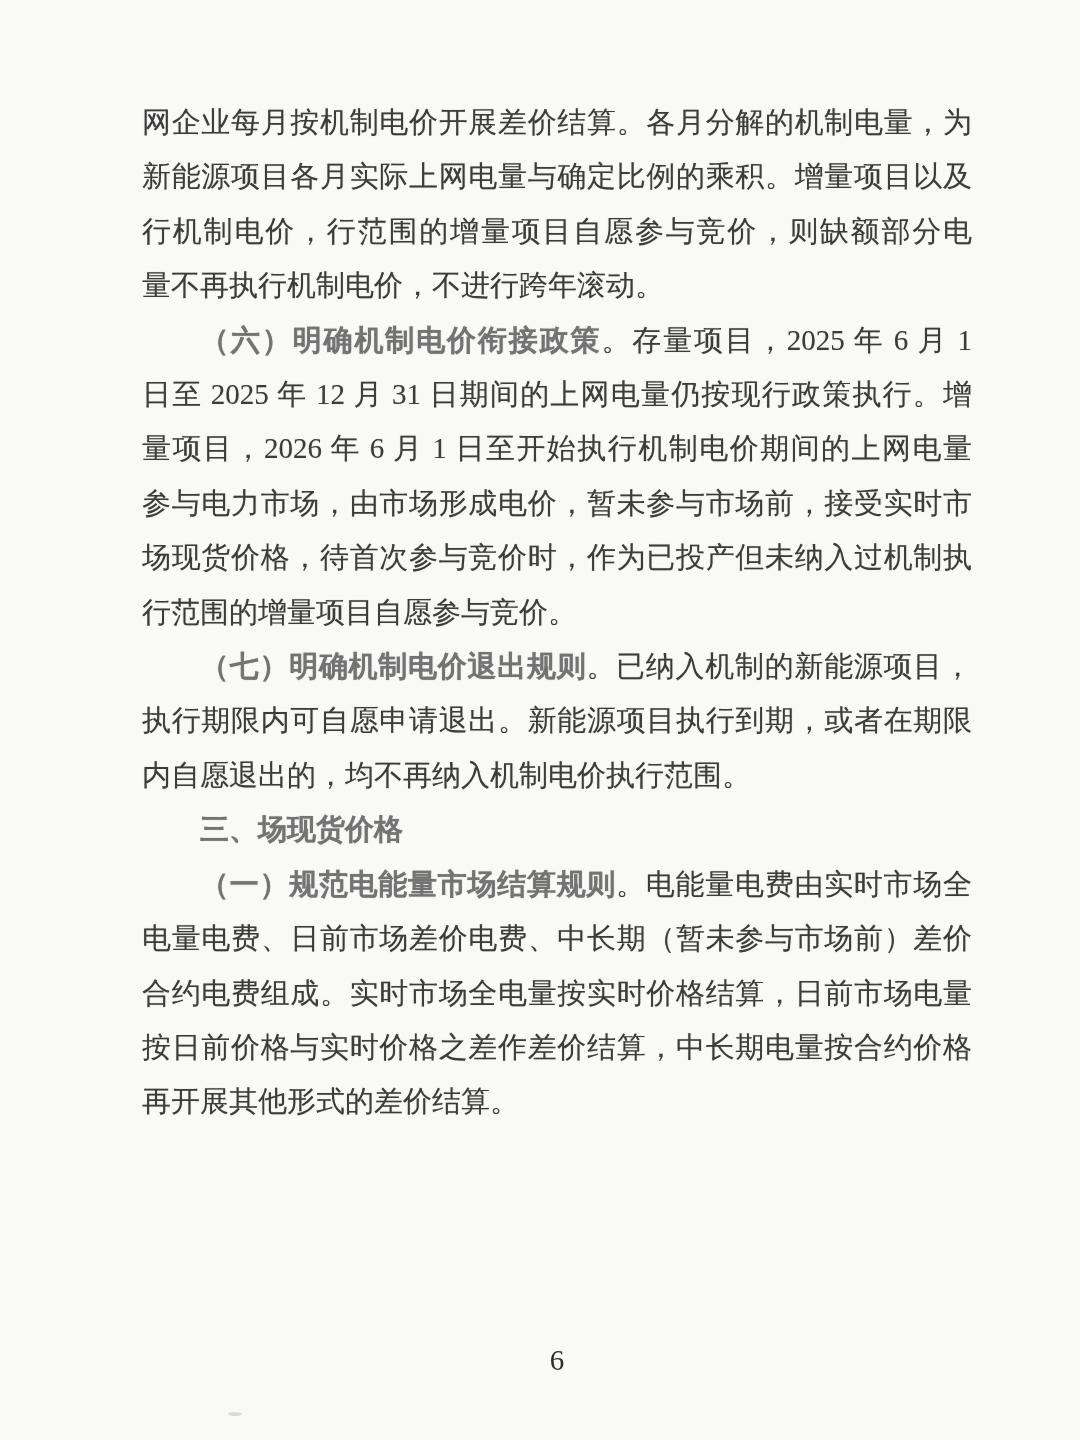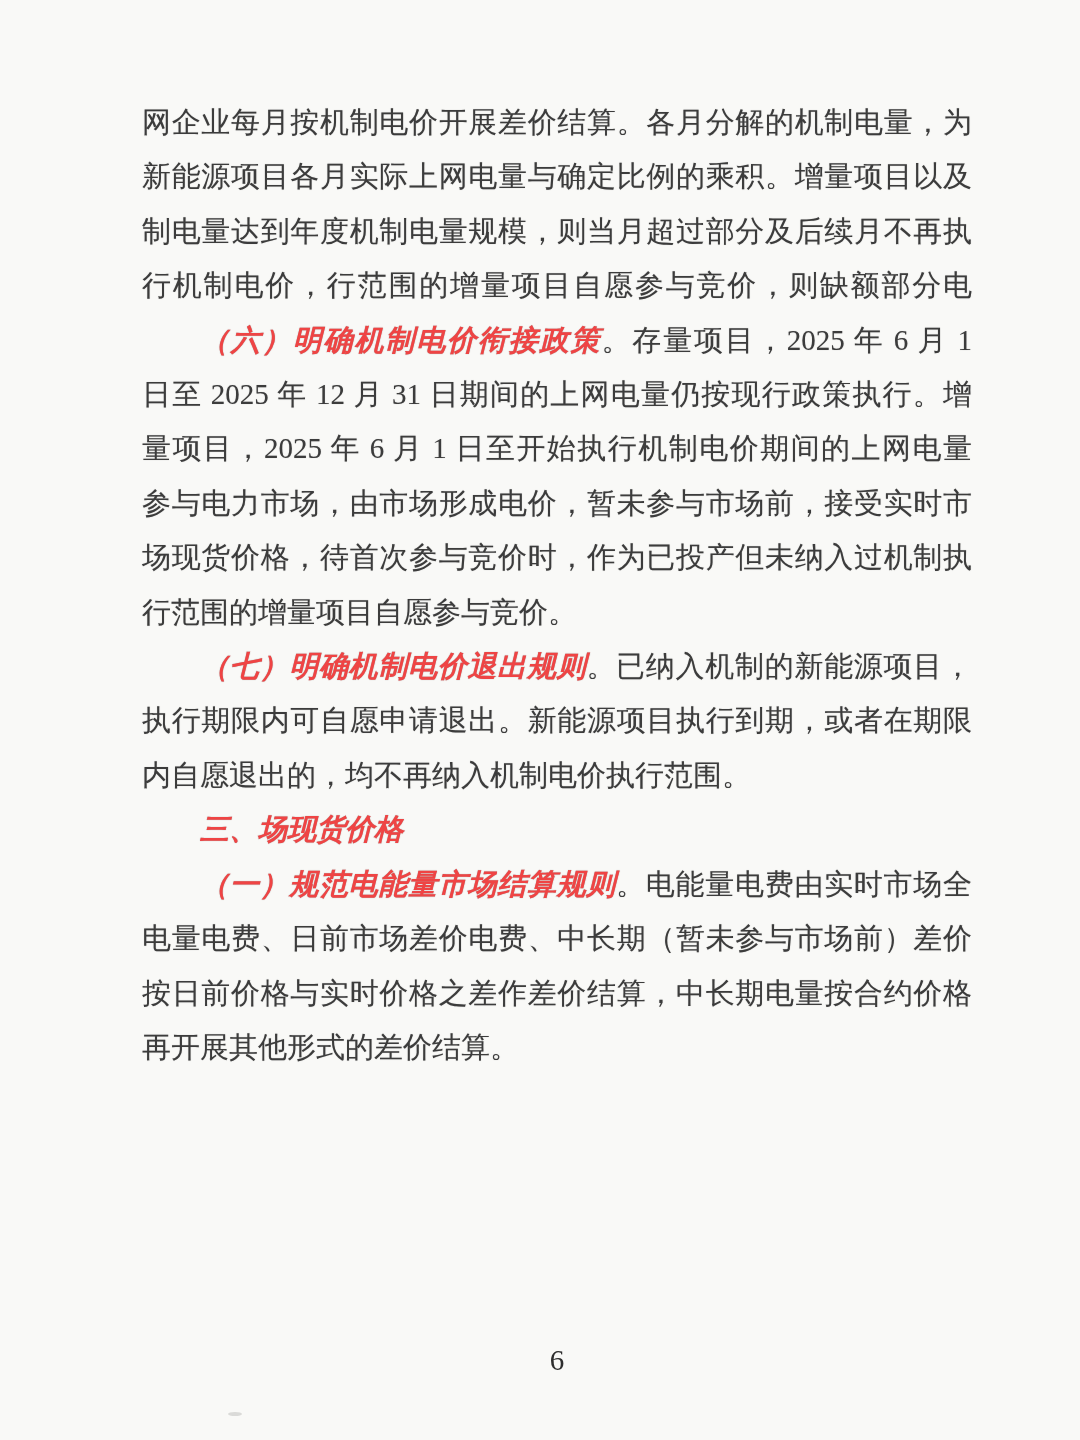--- a/index.html
+++ b/index.html
@@ -79,7 +79,6 @@
     <div class="para">
       <div class="line"><span>网企业每月按机制电价开展差价结算。各月分解的机制电量，为</span></div>
       <div class="line"><span>新能源项目各月实际上网电量与确定比例的乘积。增量项目以及</span></div>
-      <div class="line"><span>制电量达到年度机制电量规模，则当月超过部分及后续月不再执</span></div>
       <div class="line"><span>行机制电价，行范围的增量项目自愿参与竞价，则缺额部分电</span></div>
     </div>
 

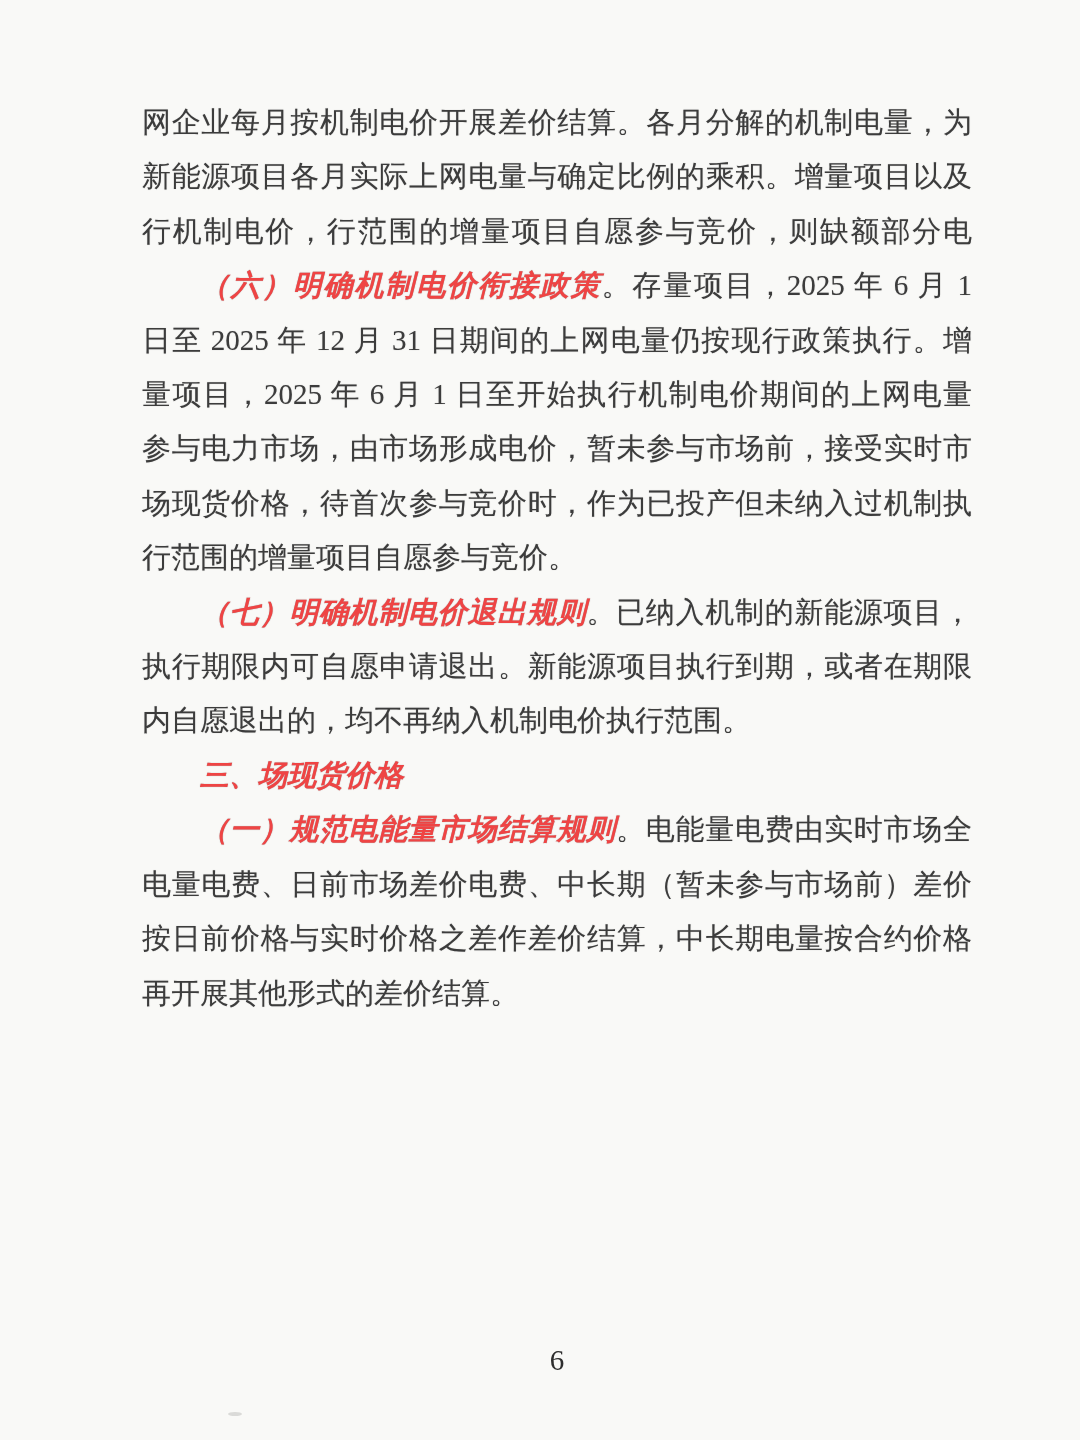--- a/index.html
+++ b/index.html
@@ -80,6 +80,7 @@
       <div class="line"><span>网企业每月按机制电价开展差价结算。各月分解的机制电量，为</span></div>
       <div class="line"><span>新能源项目各月实际上网电量与确定比例的乘积。增量项目以及</span></div>
       <div class="line"><span>行机制电价，行范围的增量项目自愿参与竞价，则缺额部分电</span></div>
+      <div class="line last"><span>量不再执行机制电价，不进行跨年滚动。</span></div>
     </div>
 
     <div class="para">

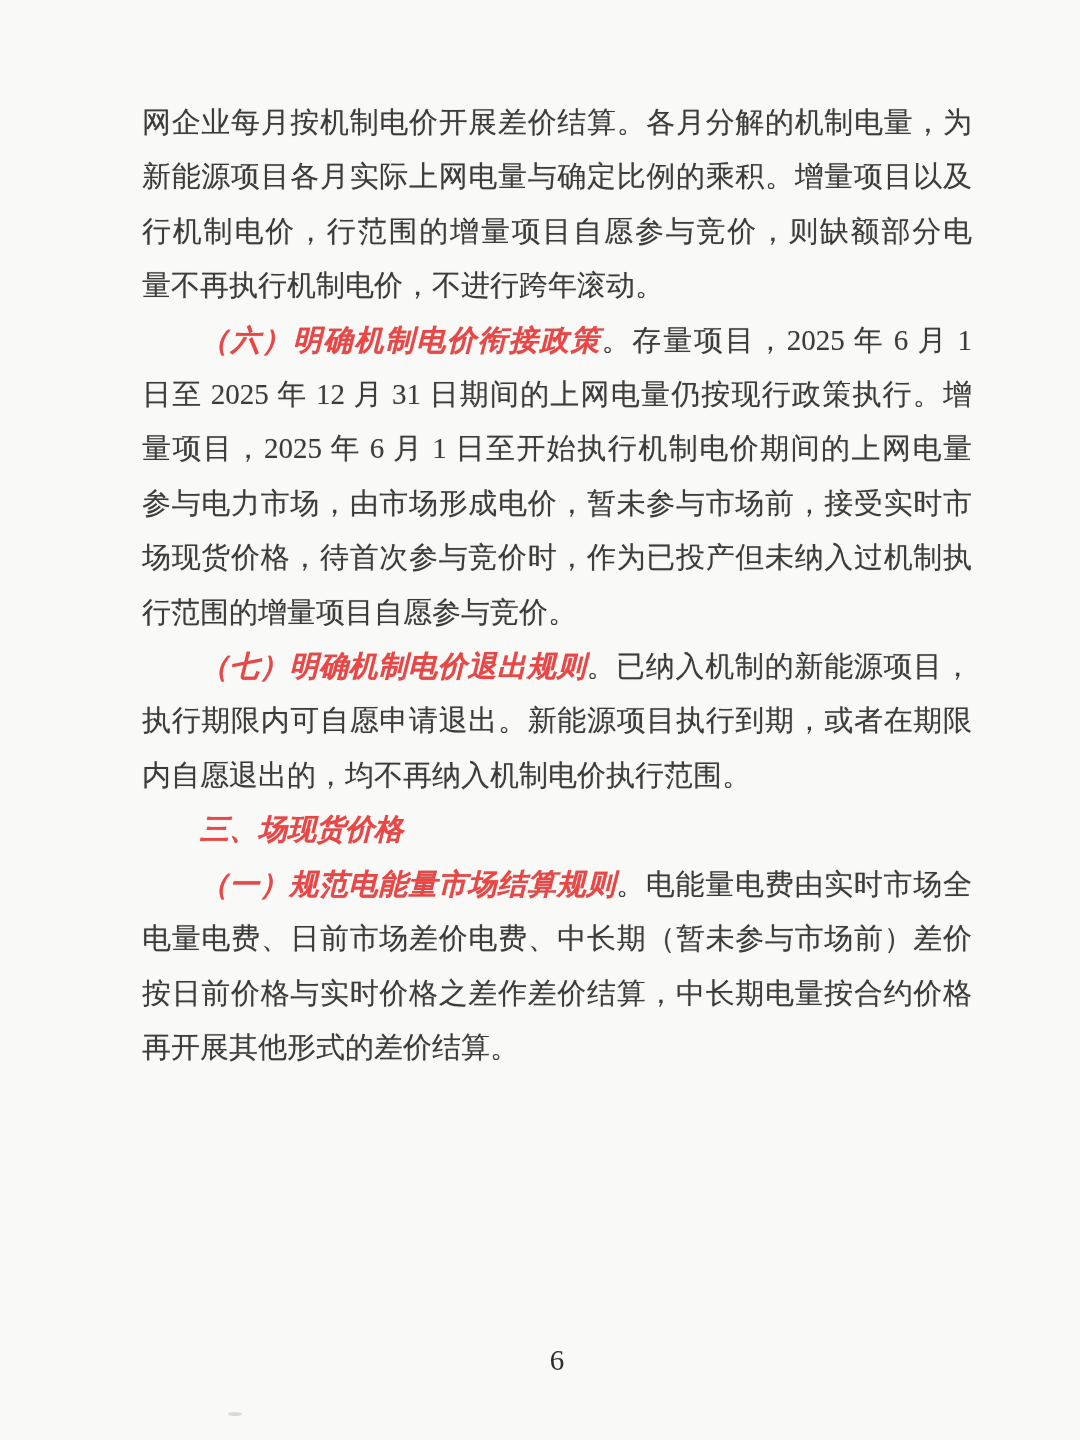--- a/index.html
+++ b/index.html
@@ -44,9 +44,8 @@
   }
   .bold {
     font-weight: bold;
-    color: #ef4444;
+    color: #737373;
     text-shadow: 0 0 1px rgba(30, 30, 30, 0.45);
-    font-style: italic;
   }
   .footer {
     position: absolute;

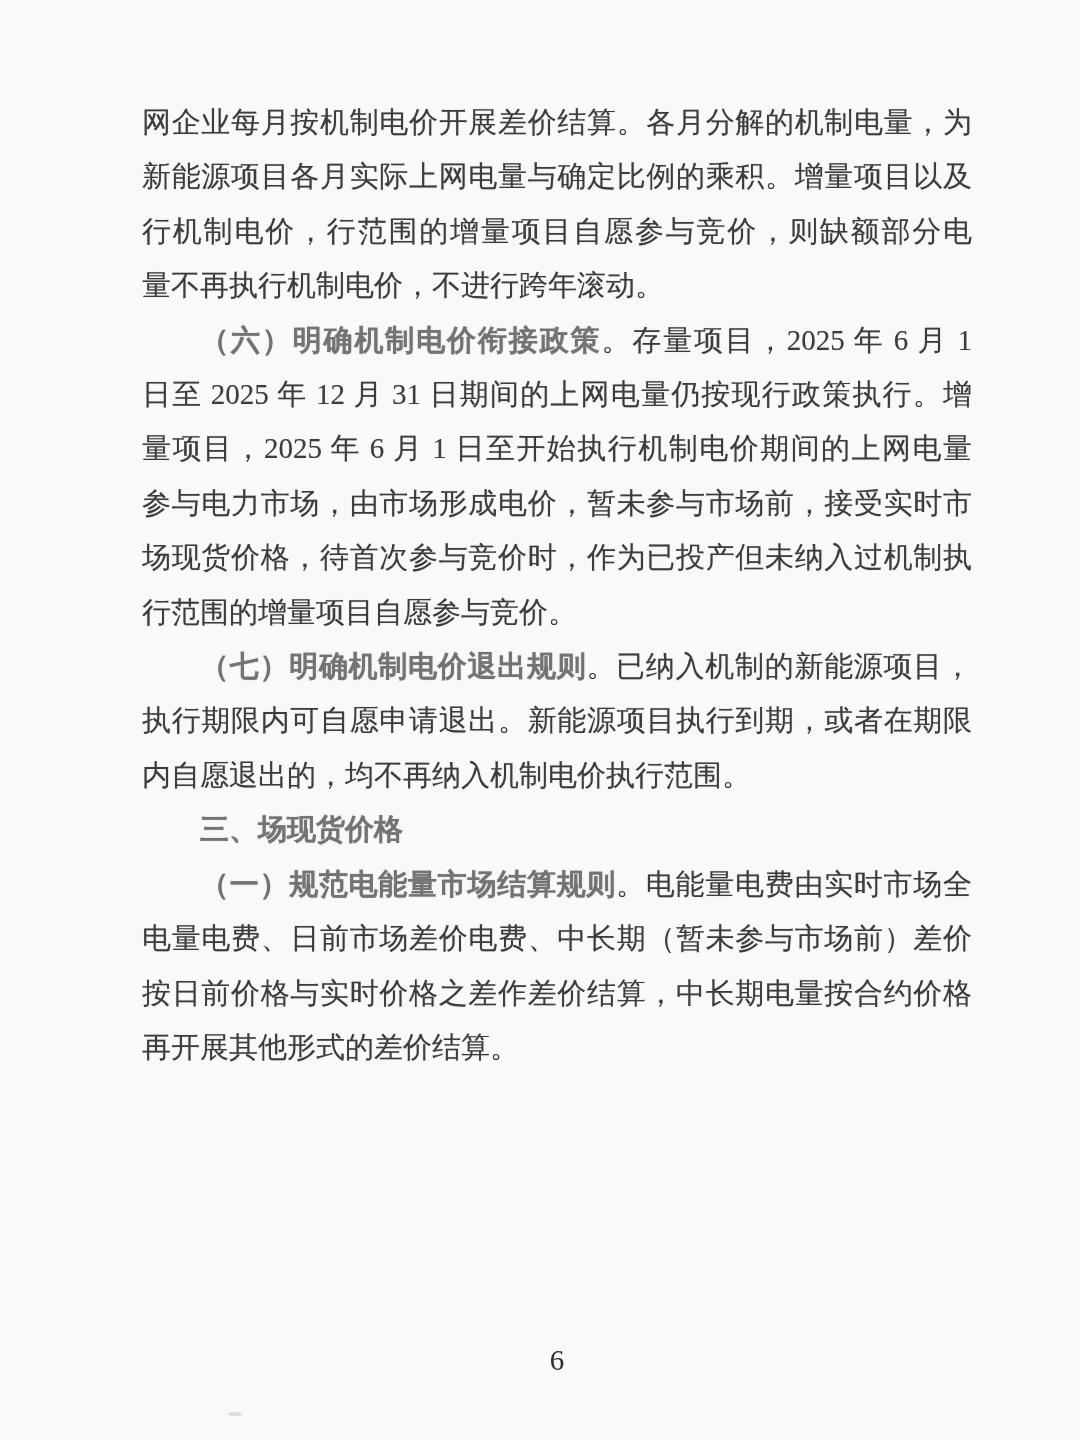--- a/index.html
+++ b/index.html
@@ -85,7 +85,7 @@
     <div class="para">
       <div class="line indent"><span class="bold">（六）明确机制电价衔接政策</span><span>。存量项目，2025 年 6 月 1</span></div>
       <div class="line"><span>日至 2025 年 12 月 31 日期间的上网电量仍按现行政策执行。增</span></div>
-      <div class="line"><span>量项目，2025 年 6 月 1 日至开始执行机制电价期间的上网电量</span></div>
+      <div class="line"><span>量项目，2026 年 6 月 1 日至开始执行机制电价期间的上网电量</span></div>
       <div class="line"><span>参与电力市场，由市场形成电价，暂未参与市场前，接受实时市</span></div>
       <div class="line"><span>场现货价格，待首次参与竞价时，作为已投产但未纳入过机制执</span></div>
       <div class="line last"><span>行范围的增量项目自愿参与竞价。</span></div>

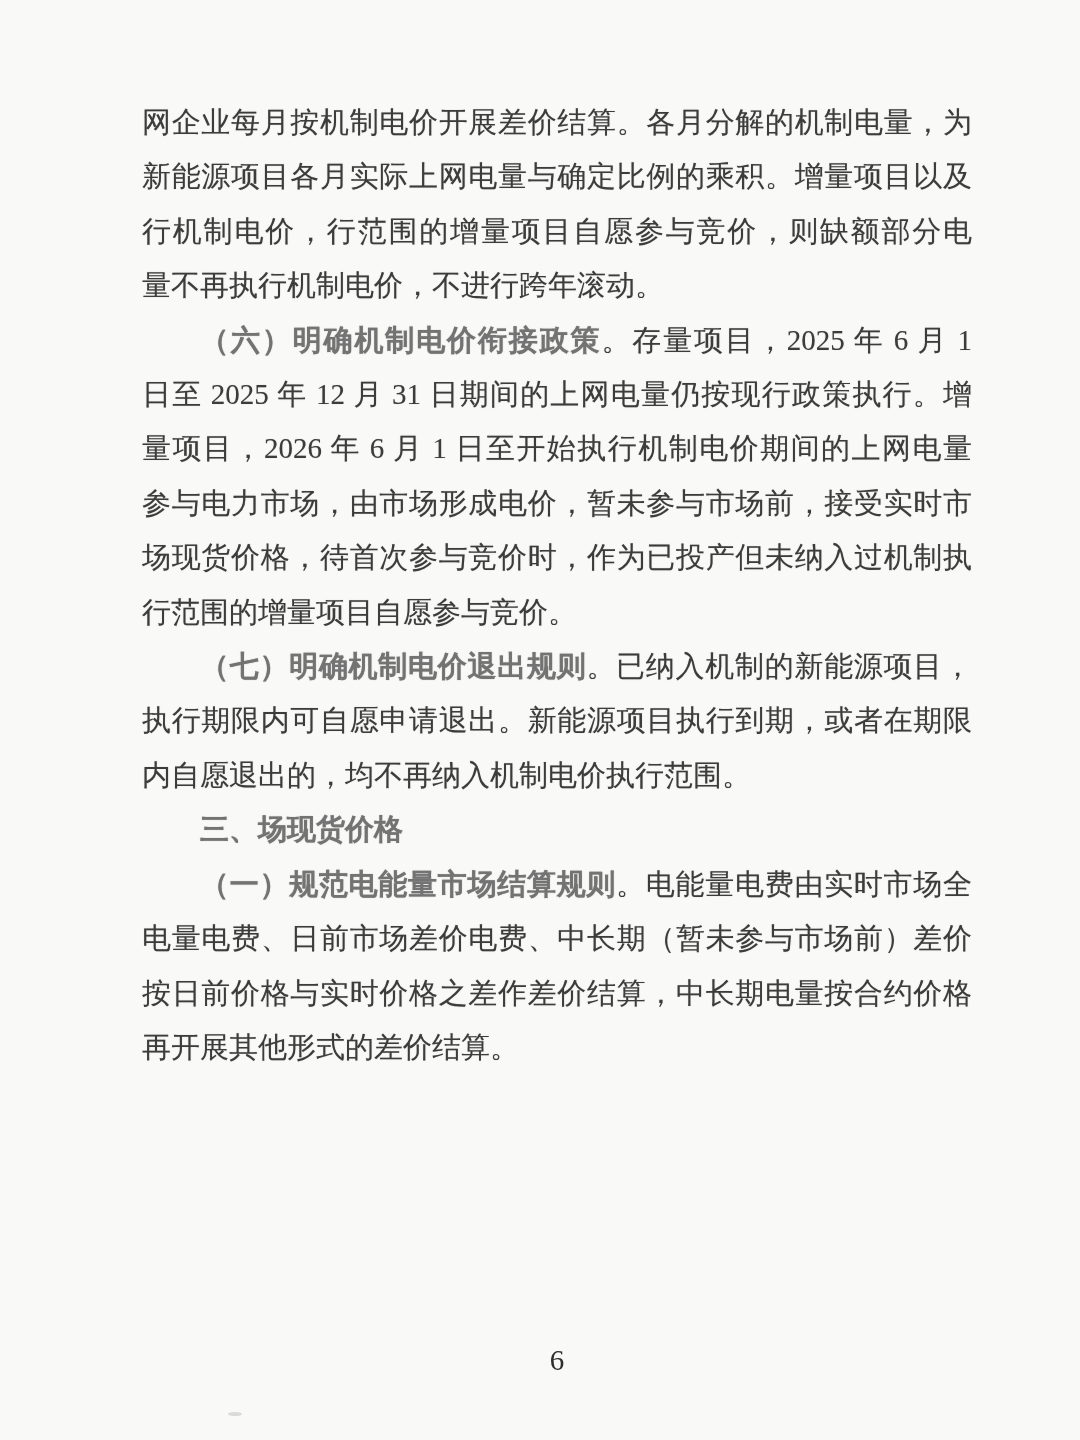--- a/index.html
+++ b/index.html
@@ -104,6 +104,7 @@
     <div class="para">
       <div class="line indent"><span class="bold">（一）规范电能量市场结算规则</span><span>。电能量电费由实时市场全</span></div>
       <div class="line"><span>电量电费、日前市场差价电费、中长期（暂未参与市场前）差价</span></div>
+      <div class="line"><span>合约电费组成。实时市场全电量按实时价格结算，日前市场电量</span></div>
       <div class="line"><span>按日前价格与实时价格之差作差价结算，中长期电量按合约价格</span></div>
       <div class="line last"><span>再开展其他形式的差价结算。</span></div>
     </div>

